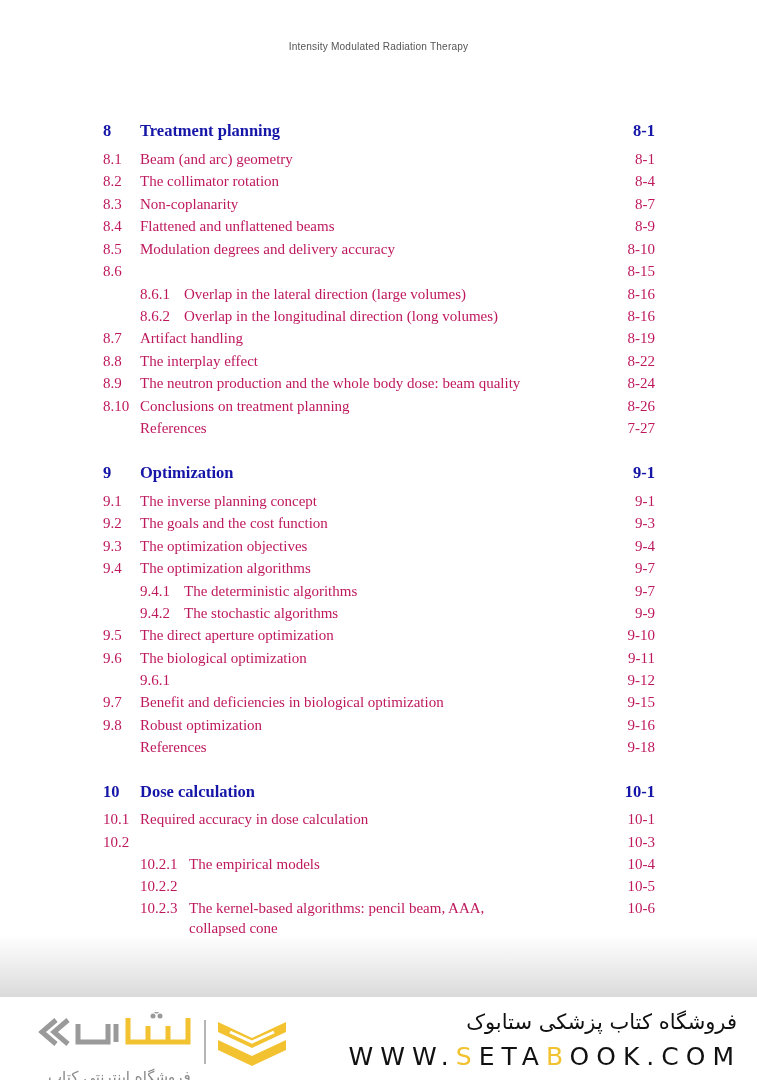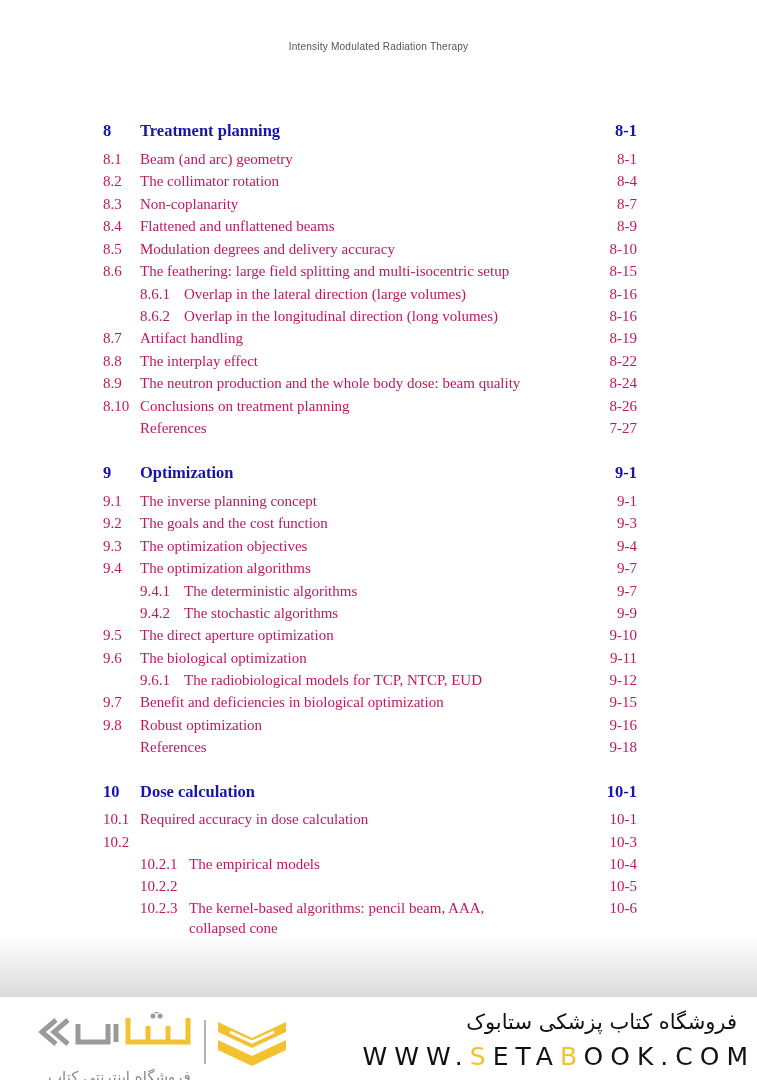--- a/index.html
+++ b/index.html
@@ -21,7 +21,7 @@
   }
   .row .num { position: absolute; left: 0; white-space: nowrap; }
   .row .title { position: absolute; white-space: nowrap; }
-  .row .page { position: absolute; right: 18px; text-align: right; white-space: nowrap; }
+  .row .page { position: absolute; right: 0; text-align: right; white-space: nowrap; }
   .row.chapter { color: #1515a8; font-weight: bold; font-size: 16.5px; }
   .row.lvl1 .title { left: 37px; }
   .row.lvl2 .num { left: 37px; }

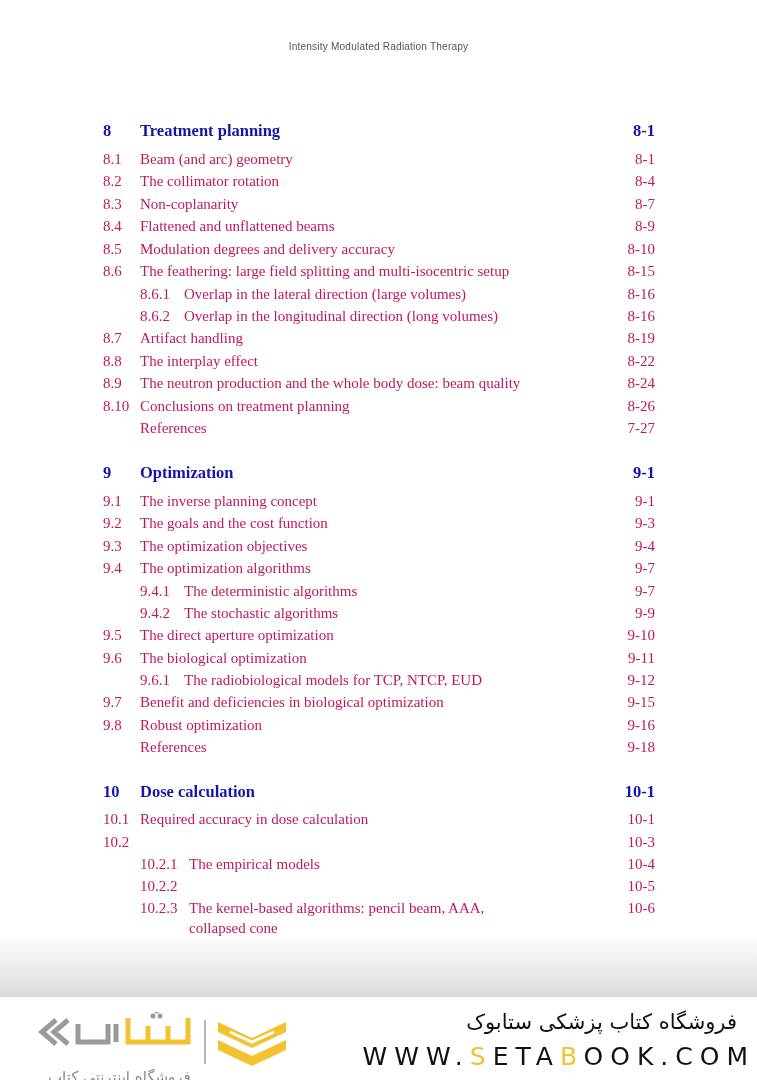--- a/index.html
+++ b/index.html
@@ -94,7 +94,6 @@
     </div>
   <div class="row lvl1" style="top:261px">
       <span class="num">8.6</span>
-      <span class="title">The feathering: large field splitting and multi-isocentric setup</span>
       <span class="page">8-15</span>
     </div>
   <div class="row lvl2" style="top:284px">

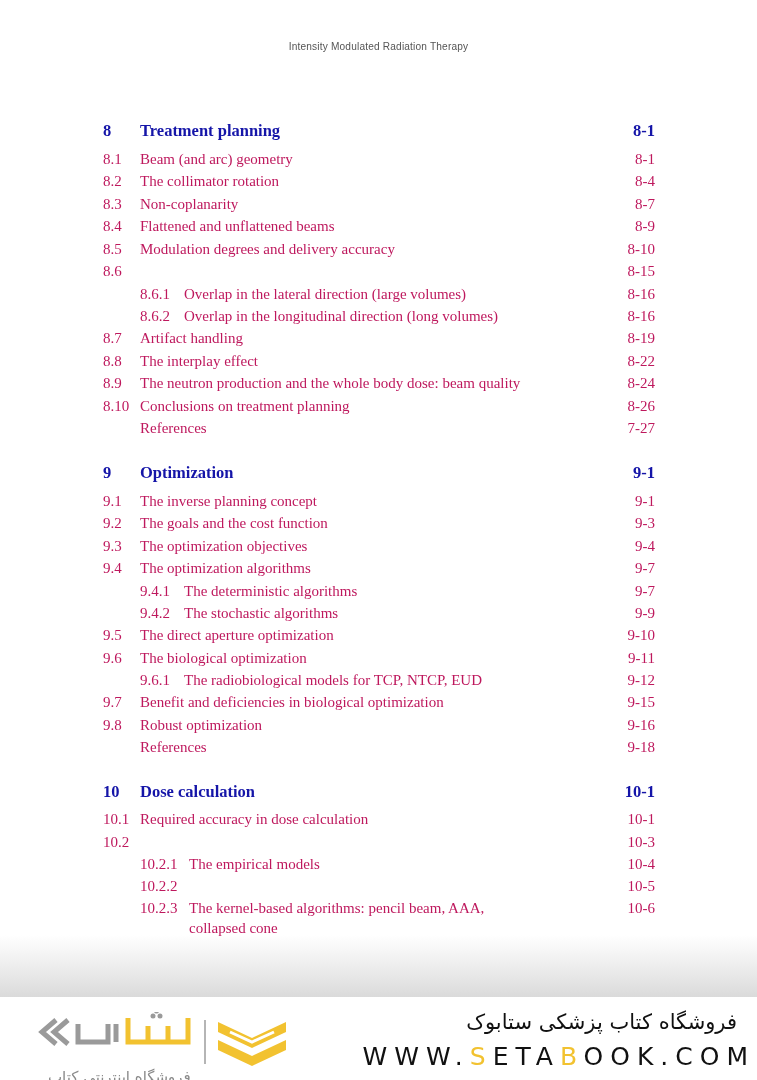--- a/index.html
+++ b/index.html
@@ -179,7 +179,6 @@
     </div>
   <div class="row lvl2" style="top:670px">
       <span class="num">9.6.1</span>
-      <span class="title">The radiobiological models for TCP, NTCP, EUD</span>
       <span class="page">9-12</span>
     </div>
   <div class="row lvl1" style="top:692px">

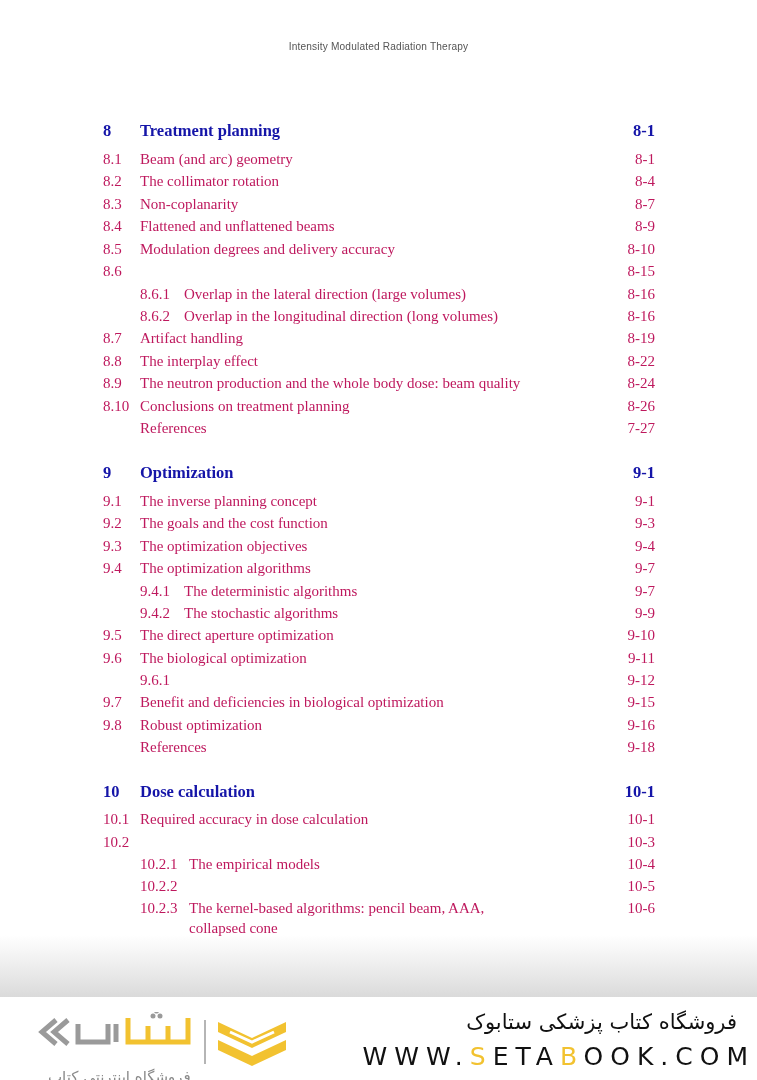--- a/index.html
+++ b/index.html
@@ -50,7 +50,7 @@
     font-family: "DejaVu Sans", sans-serif; direction: rtl; white-space: nowrap;
   }
   .shop-url {
-    position: absolute; right: 2px; top: 45px; font-size: 25px; color: #111;
+    position: absolute; right: 16px; top: 45px; font-size: 25px; color: #111;
     font-family: "DejaVu Sans", sans-serif; letter-spacing: 7px; white-space: nowrap;
   }
   .shop-url .accent { color: #f2c230; }

